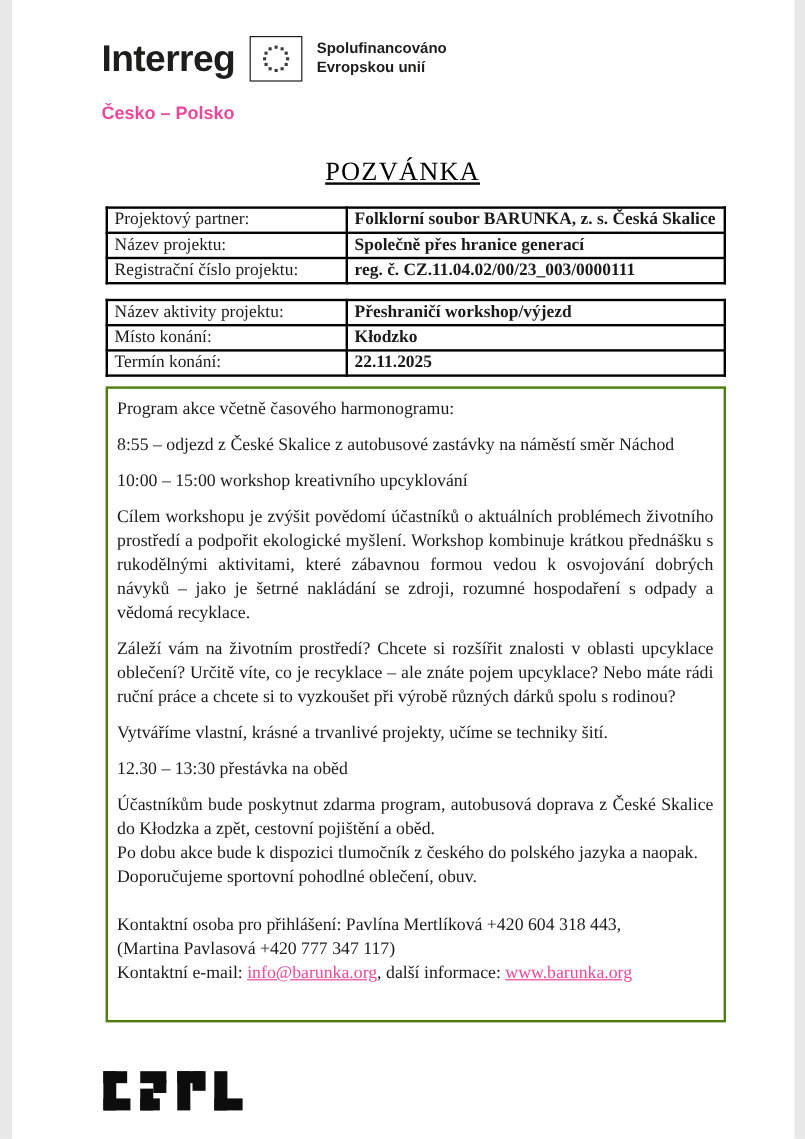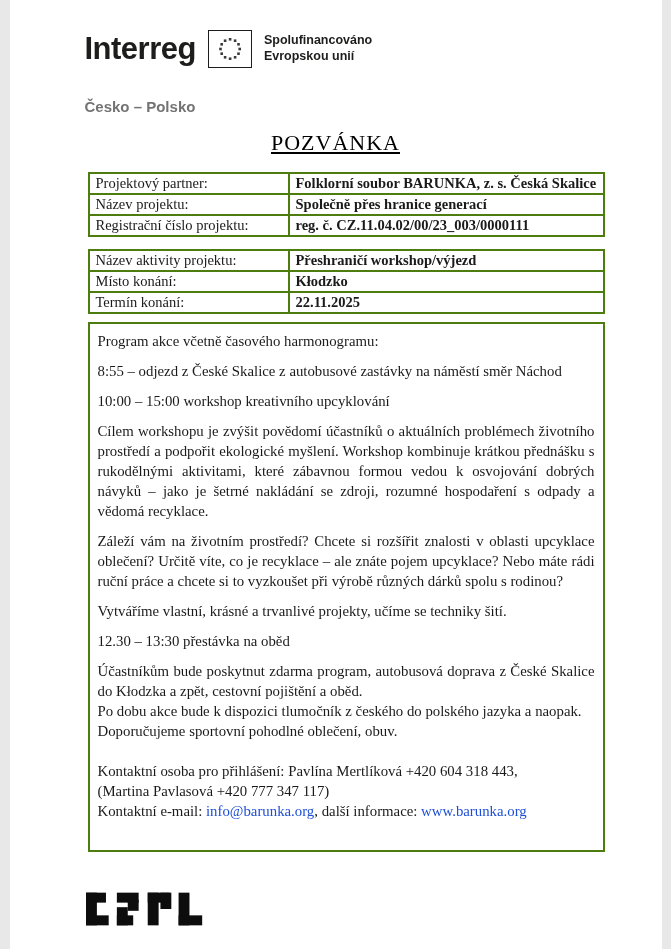--- a/index.html
+++ b/index.html
@@ -29,9 +29,9 @@
     font-weight: bold; font-size: 12.5px; line-height: 1.25; color: #1d1d1b;
   }
   .subbrand {
-    margin-top: 30px;
+    margin-top: 18px;
     font-family: "Liberation Sans", "DejaVu Sans", sans-serif;
-    font-weight: bold; font-size: 15px; color: #737373;
+    font-weight: bold; font-size: 15px; color: #ec4899;
   }
   
   .title {

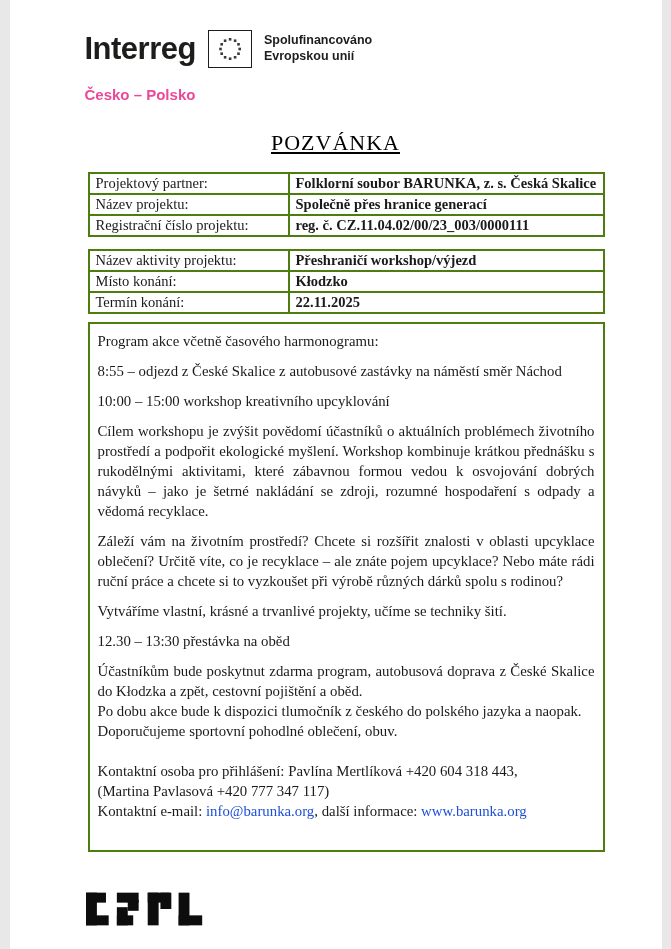--- a/index.html
+++ b/index.html
@@ -48,7 +48,7 @@
   .table-1 { top: 172px; }
   .table-2 { top: 249px; }
   table.meta td {
-    border: 2px solid #4d7c0f; padding: 1px 6px; height: 21px;
+    border: 2px solid #000000; padding: 1px 6px; height: 21px;
     overflow: hidden; white-space: nowrap;
   }
   td.lbl { width: 200px; }

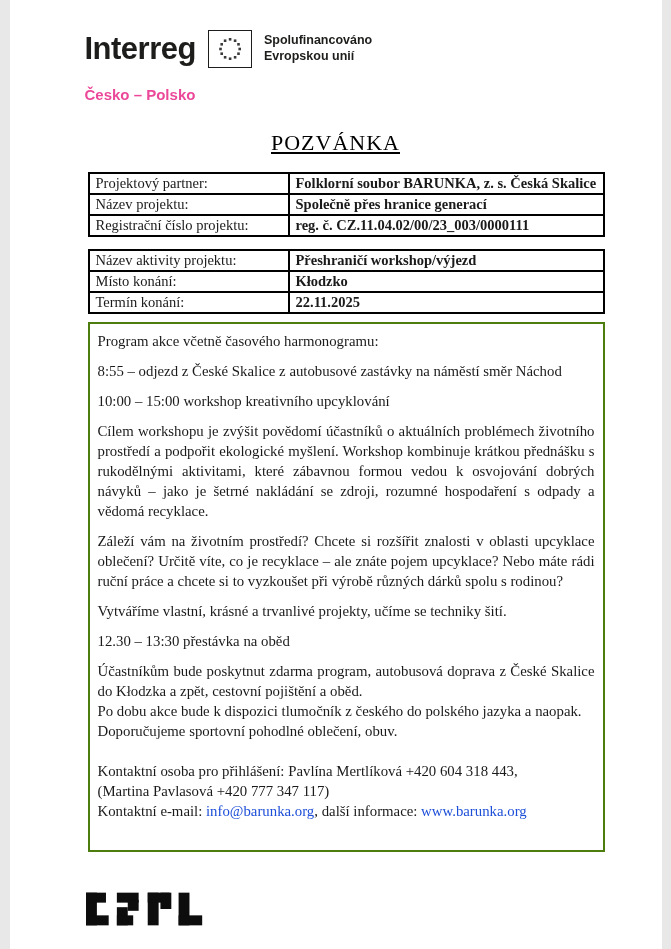--- a/index.html
+++ b/index.html
@@ -63,7 +63,7 @@
   .program-box p.just { text-align: justify; }
   .program-box .tight-block div { text-align: justify; }
   .program-box .contact-block { margin-top: 20px; }
-  a.doc-link { color: #1d4ed8; cursor: pointer; }
+  a.doc-link { color: #ec4899; text-decoration: underline; cursor: pointer; }
   
   .footer-logo { position: absolute; left: 76px; top: 890px; }
 </style>

